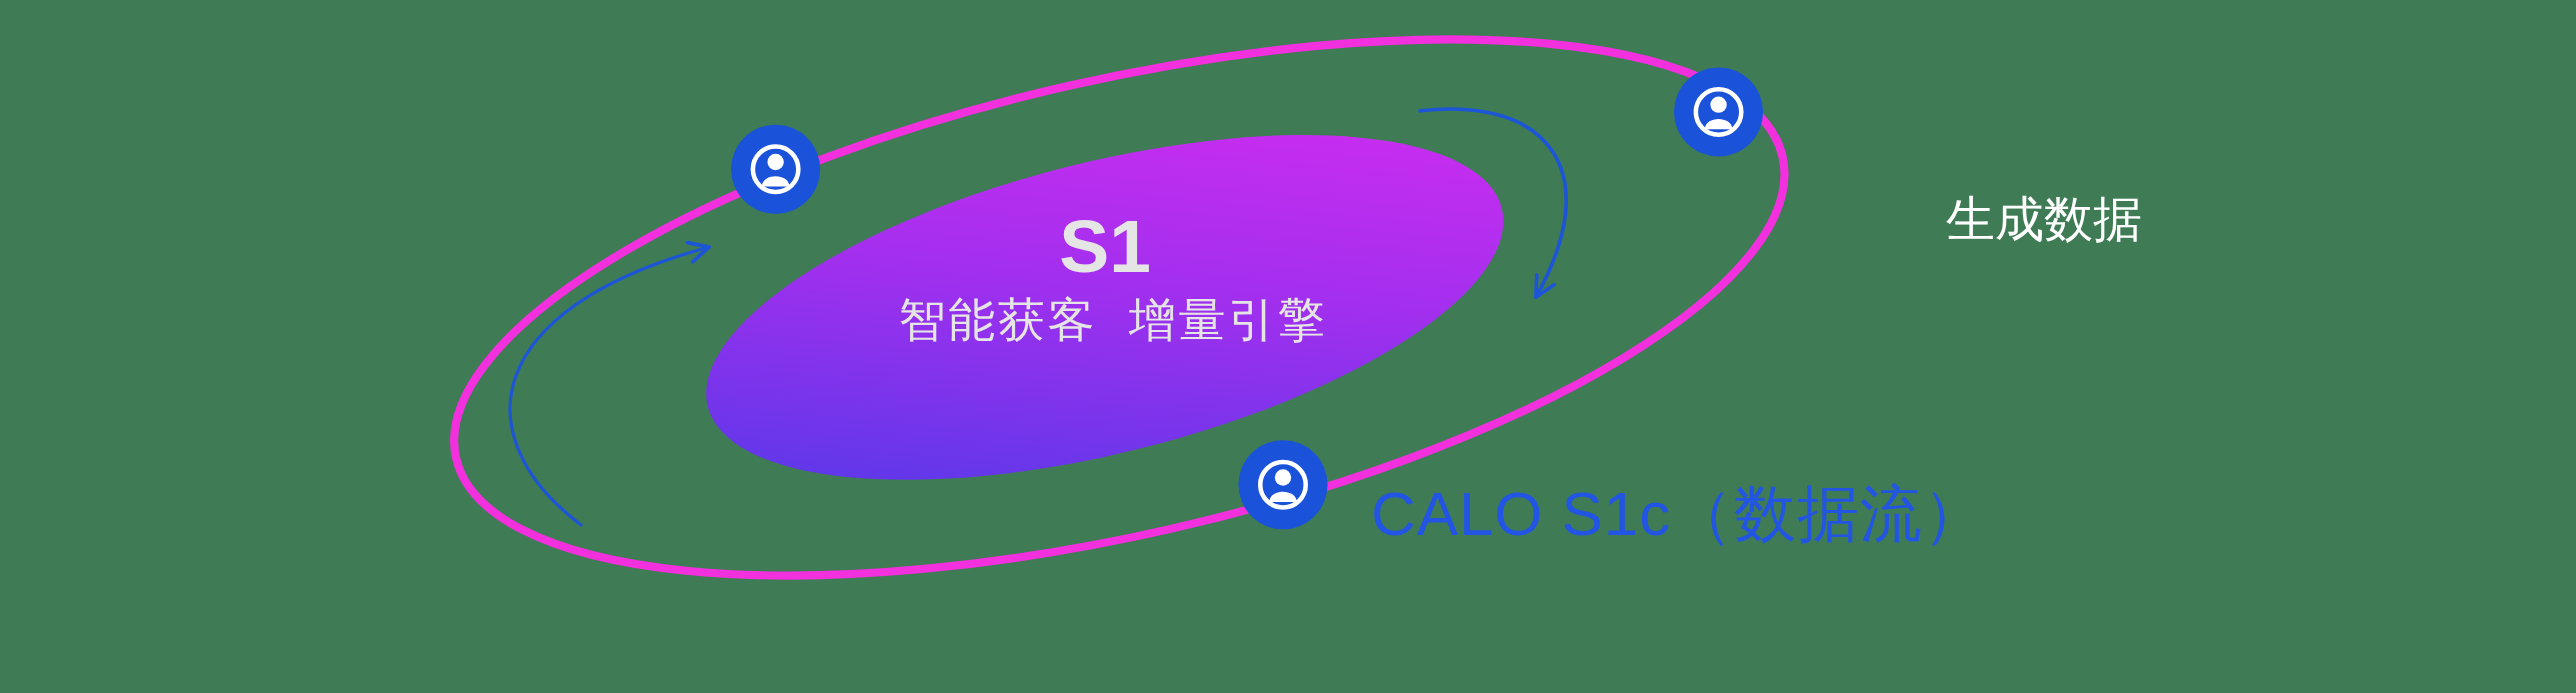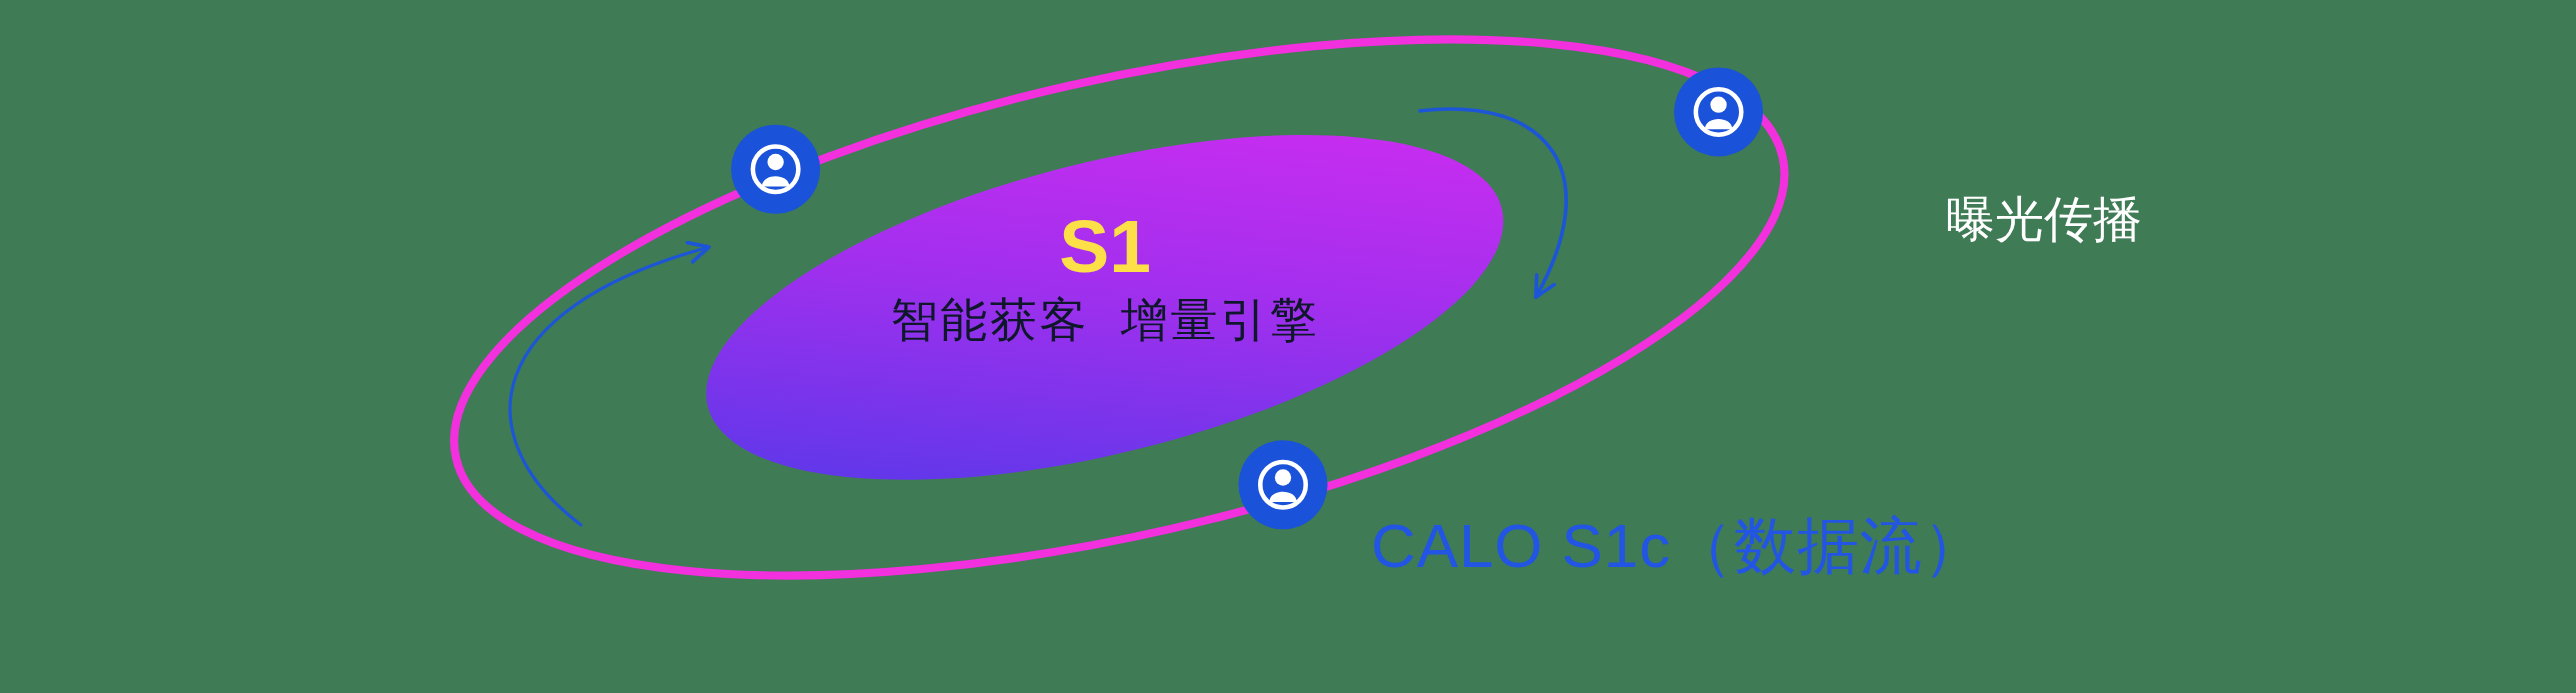--- a/index.html
+++ b/index.html
@@ -30,7 +30,7 @@
     font-weight: 400;
   }
   .center-title {
-    color: #fde047;
+    color: #e5e5e5;
     font-size: 75px;
     font-weight: 600;
     transform: translate(-50%, -50%);

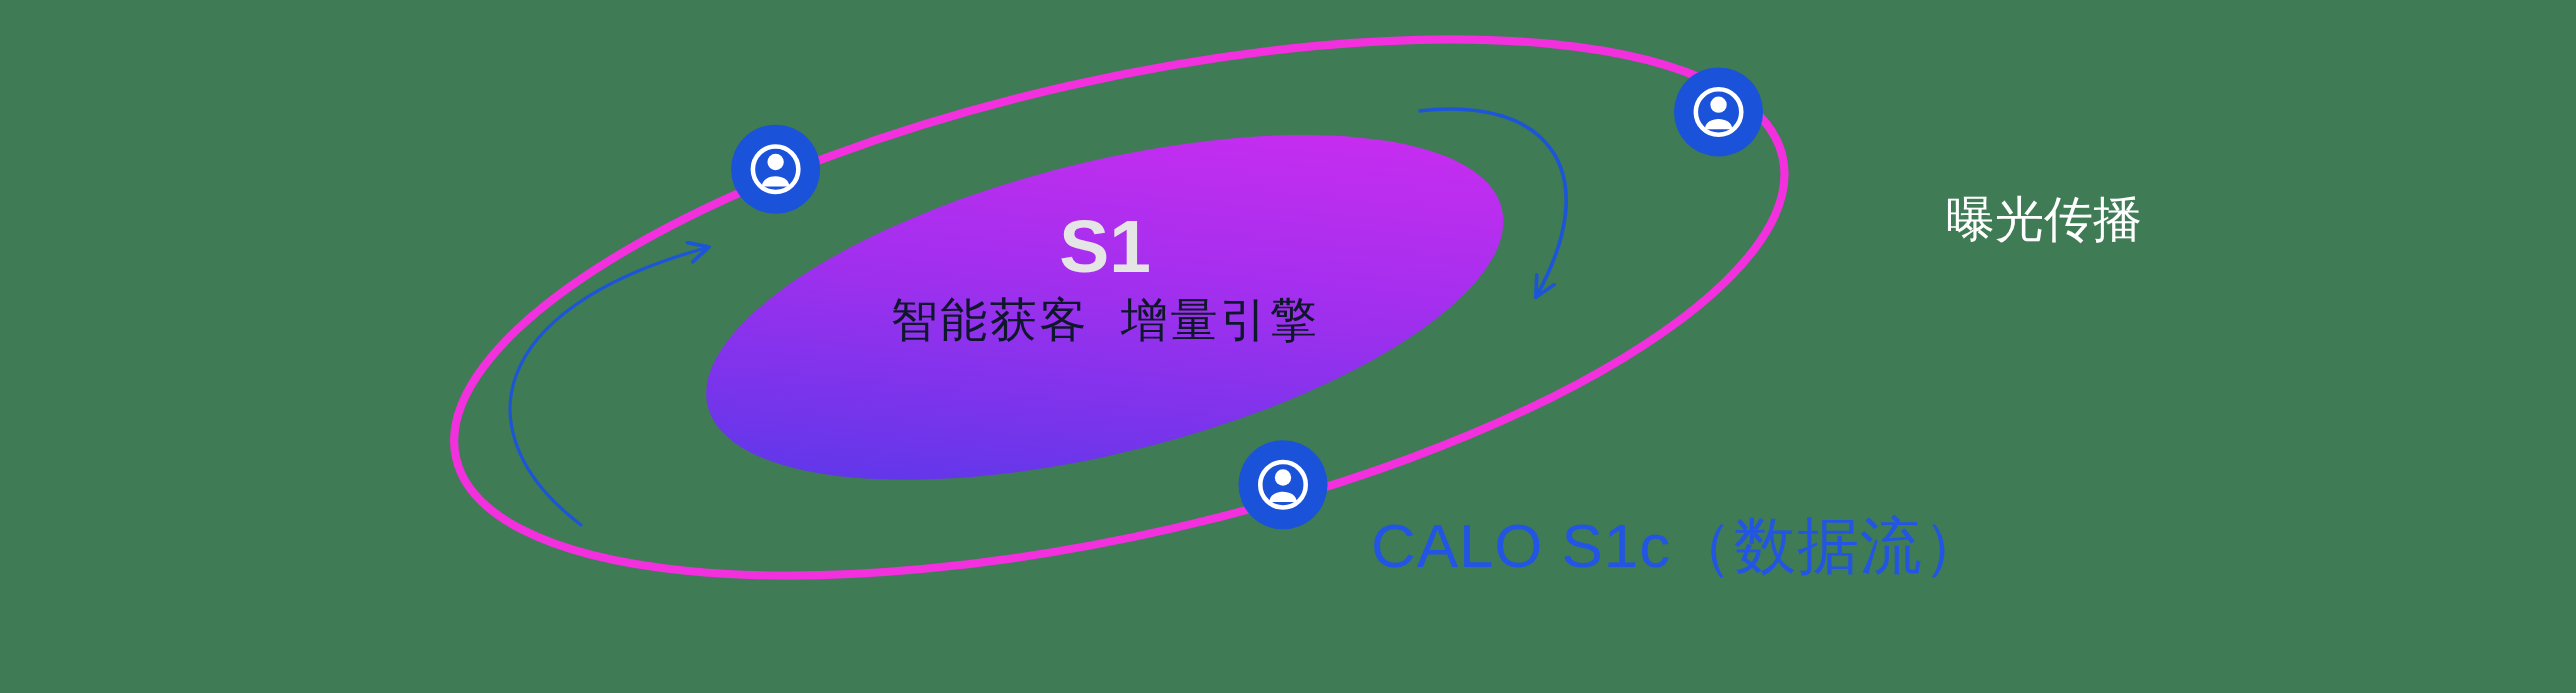--- a/index.html
+++ b/index.html
@@ -83,7 +83,7 @@
   <div class="label center-subtitle" style="left:1105px; top:320px;">智能获客  增量引擎</div>
 
 
-  <div class="label node-sublabel" style="left:1946px; top:193px;">曝光传播</div>
+  <div class="label node-sublabel" style="left:1946px; top:193px;">生成数据</div>
 
   <div class="label node-label" style="left:1371px; top:480px;margin-top:32px;">CALO S1c（数据流）</div>
 

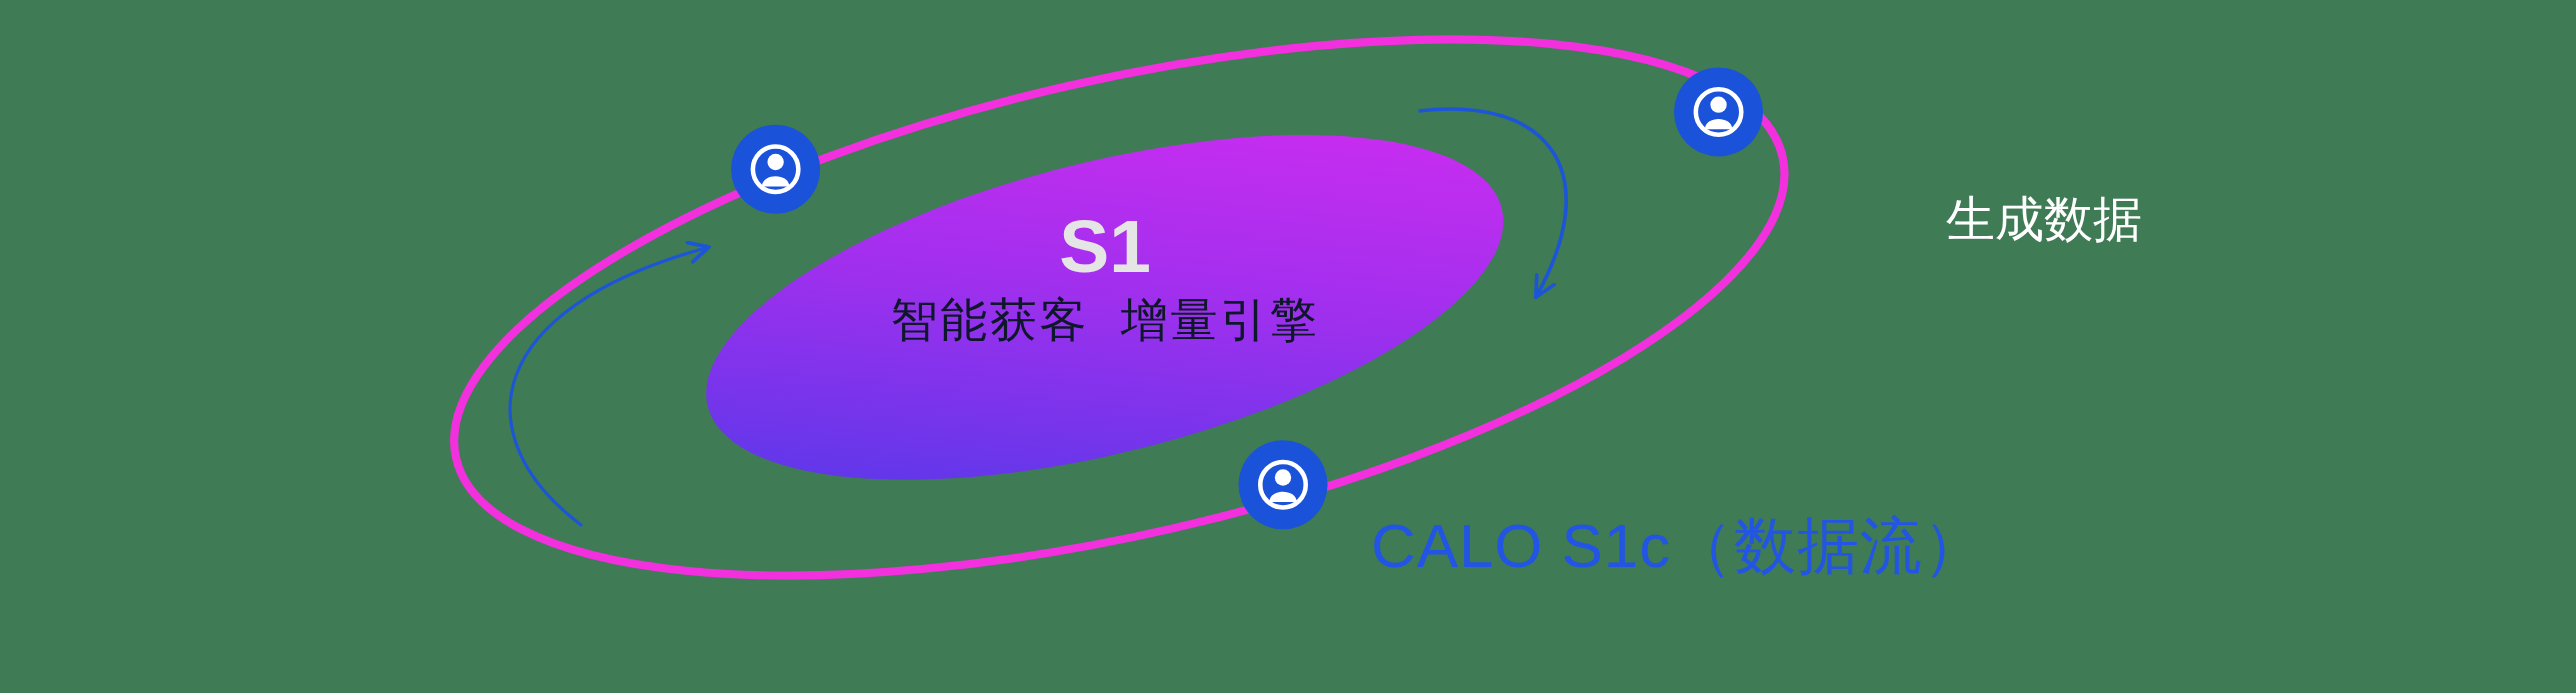--- a/index.html
+++ b/index.html
@@ -36,11 +36,12 @@
     transform: translate(-50%, -50%);
   }
   .center-subtitle {
-    color: #0f172a;
+    color: #e5e5e5;
     font-size: 47px;
     font-weight: 400;
     transform: translate(-50%, -50%);
     letter-spacing: 2.7px;
+    margin-left: 8px;
   }
 </style>
 </head>

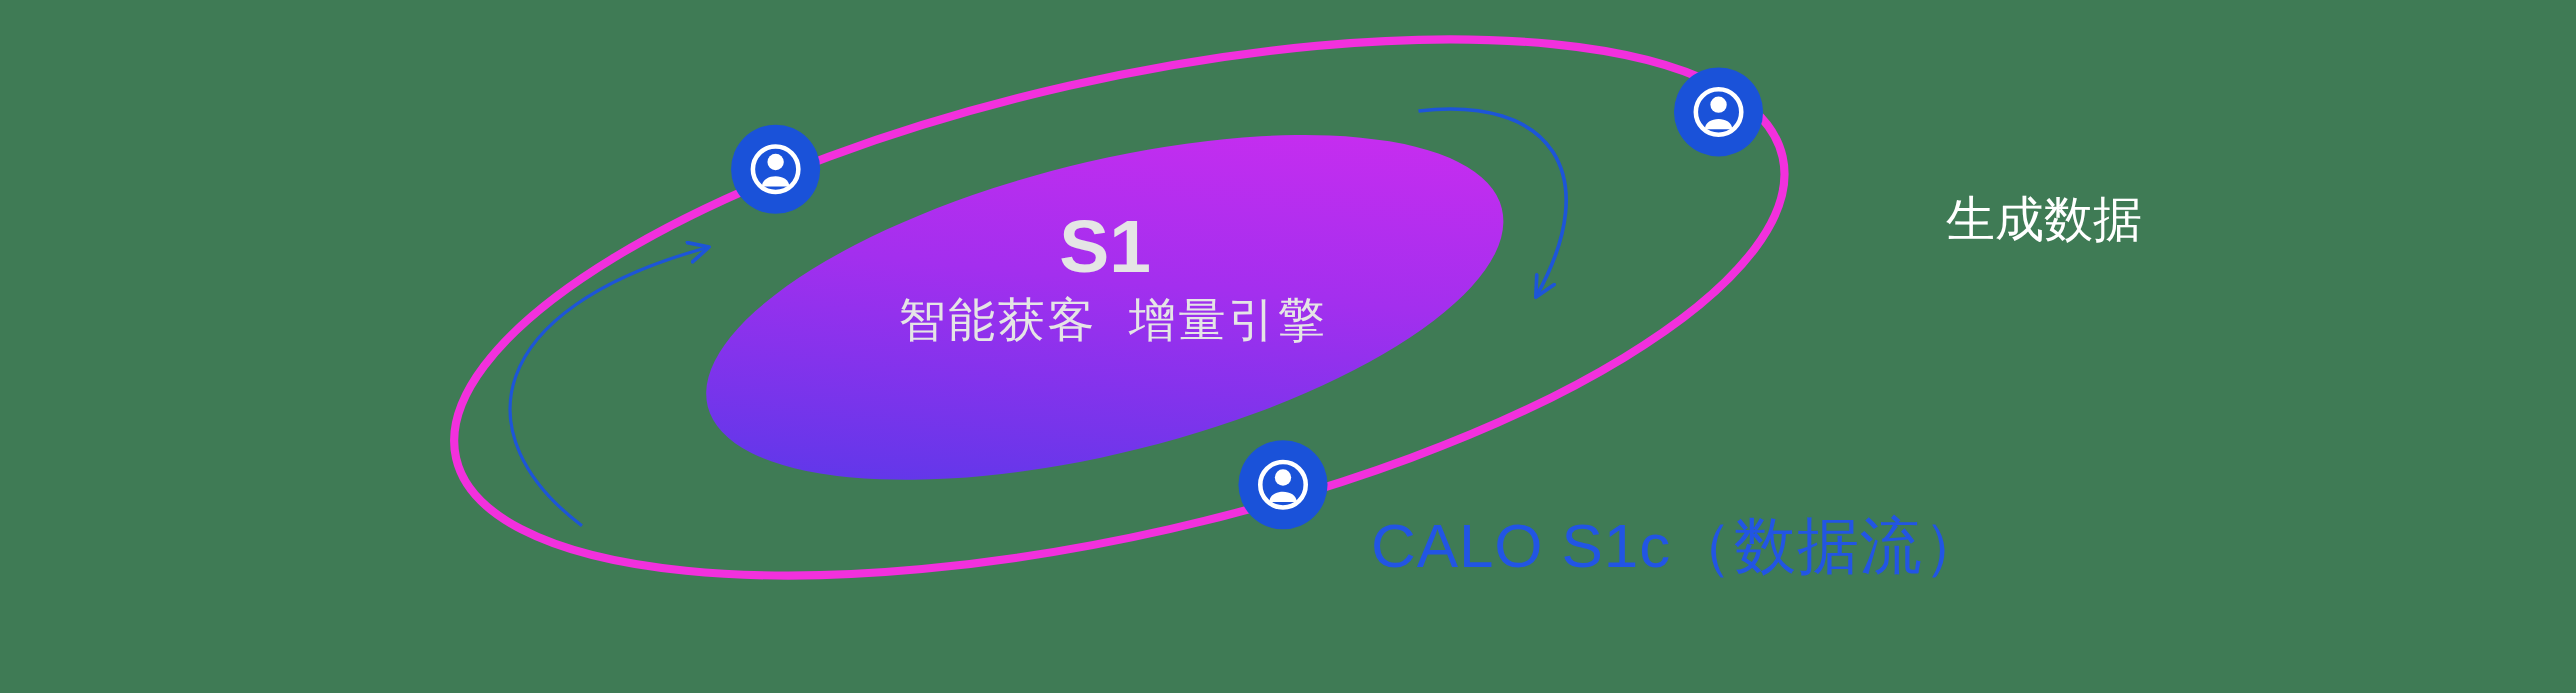--- a/index.html
+++ b/index.html
@@ -86,7 +86,7 @@
 
   <div class="label node-sublabel" style="left:1946px; top:193px;">生成数据</div>
 
-  <div class="label node-label" style="left:1371px; top:480px;margin-top:32px;">CALO S1c（数据流）</div>
+  <div class="label node-label" style="left:1371px; top:480px;">CALO S1c（数据流）</div>
 
 </div>
 

